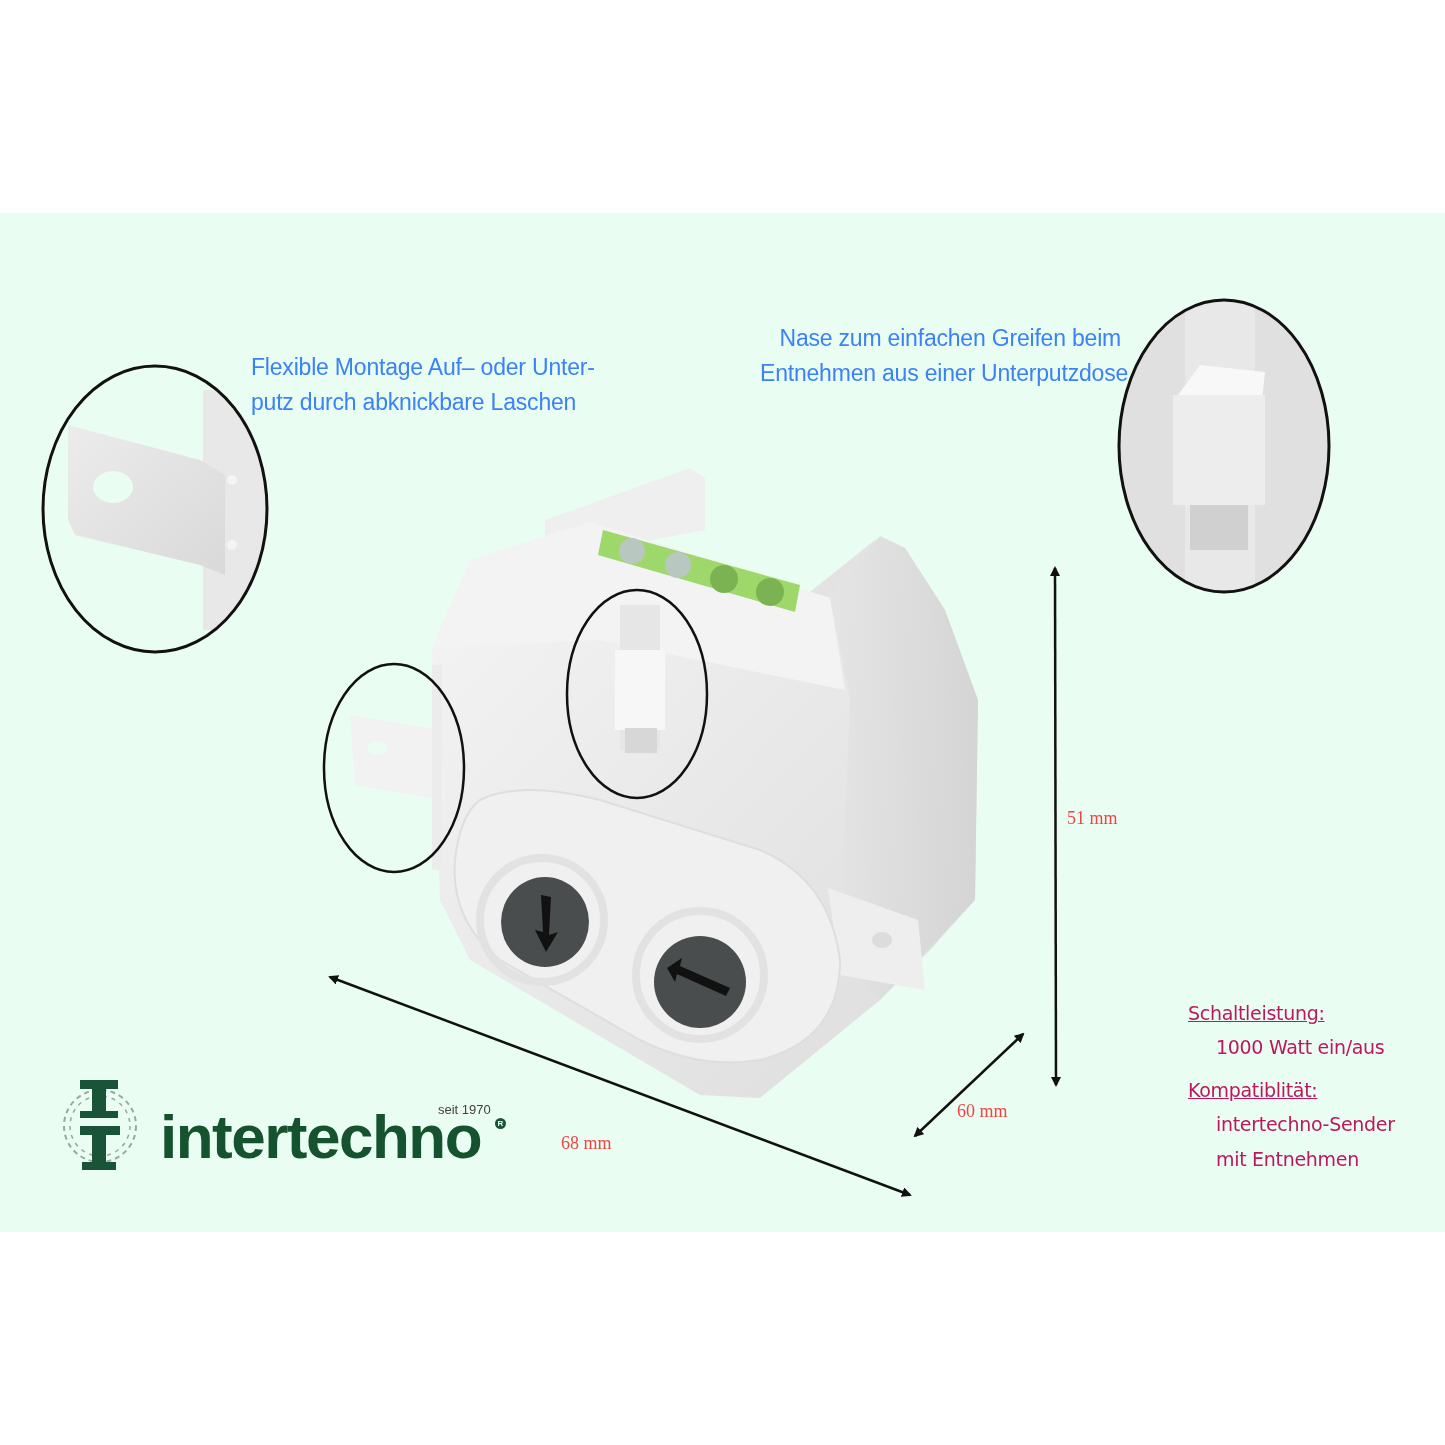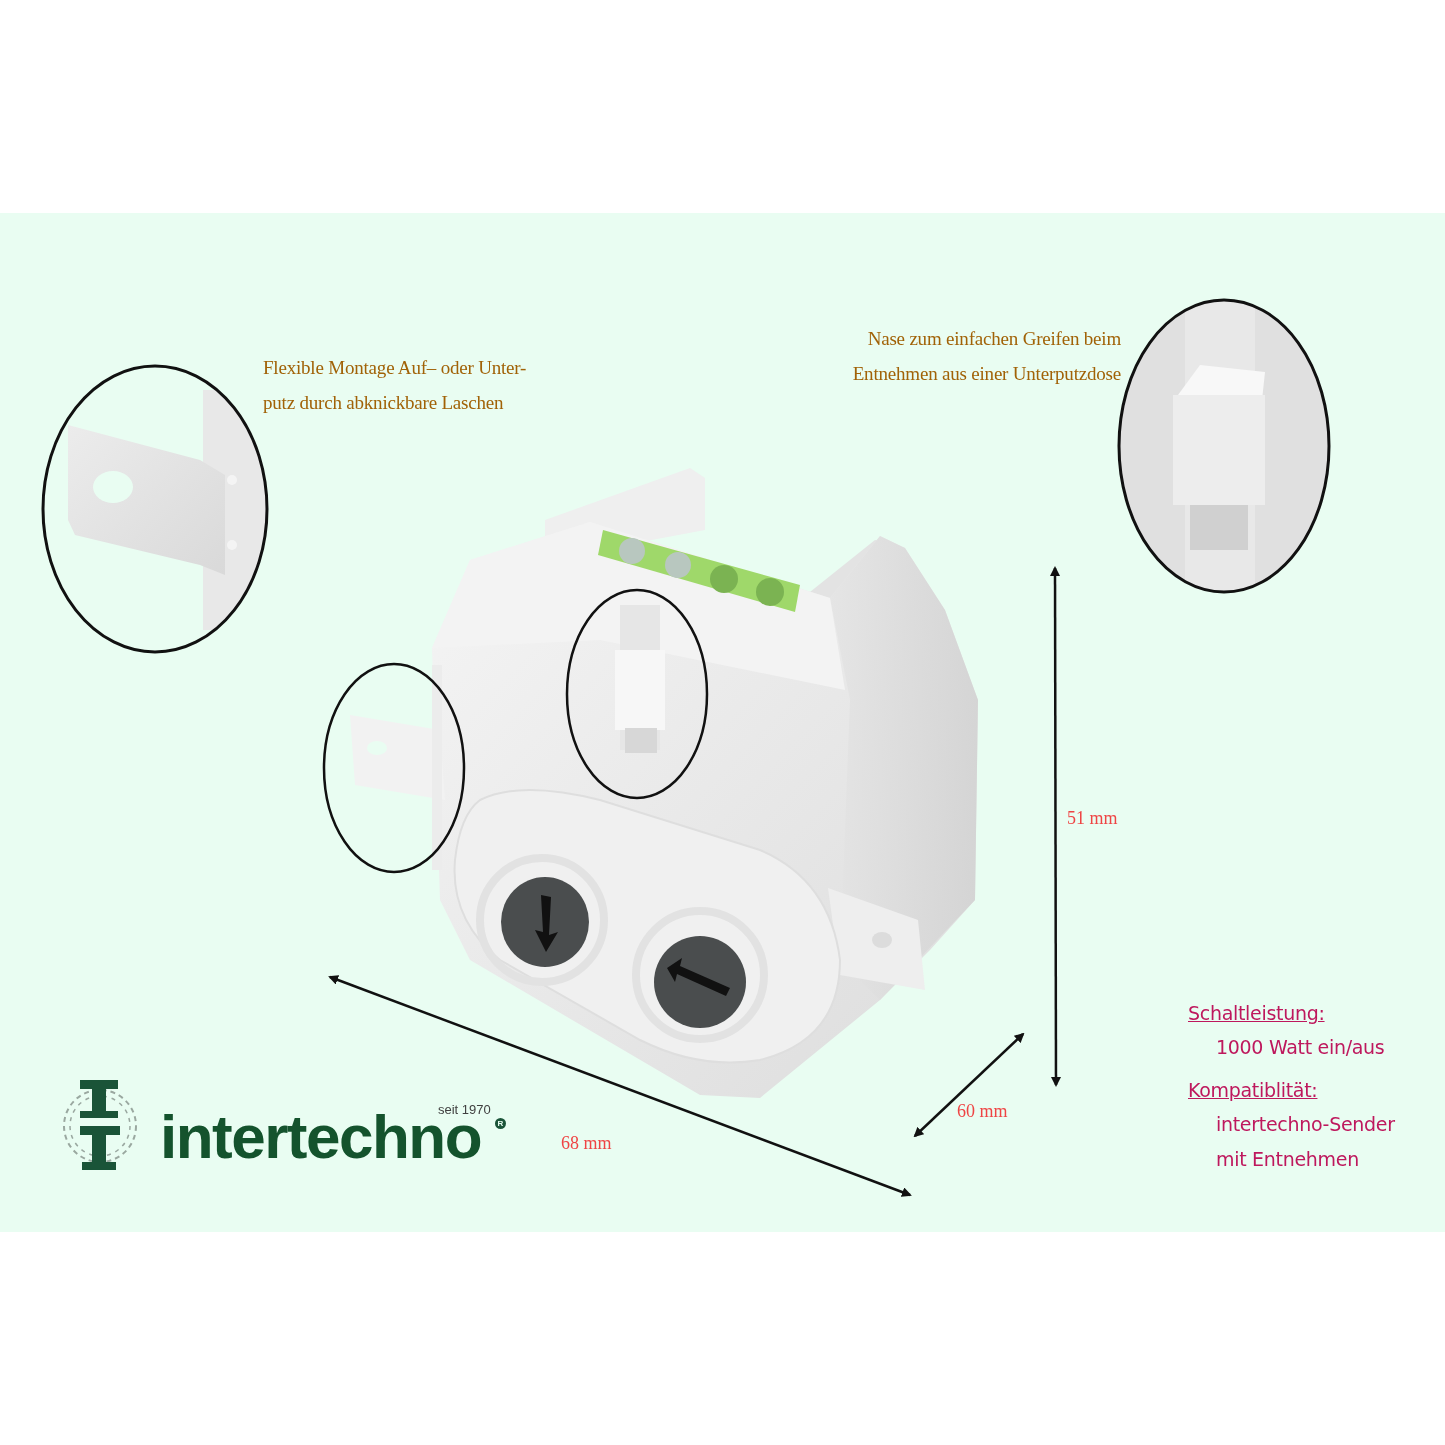--- a/index.html
+++ b/index.html
@@ -13,8 +13,8 @@
     }
     svg.art { position: absolute; left: 0; top: 0; width: 1445px; height: 1445px; }
     .txt {
-      position: absolute; color: #a16207; font-size: 19px; line-height: 35px;
-      font-family: Liberation Serif, serif; letter-spacing: -0.2px; white-space: nowrap;
+      position: absolute; color: #3b82f6; font-size: 23px; line-height: 35px;
+      font-family: Liberation Sans, sans-serif; letter-spacing: -0.2px; white-space: nowrap;
     }
     .callout-left { left: 251px; top: 350px; margin-left: 12px; }
     .callout-right { left: 760px; top: 321px; text-align: right; width: 361px; }

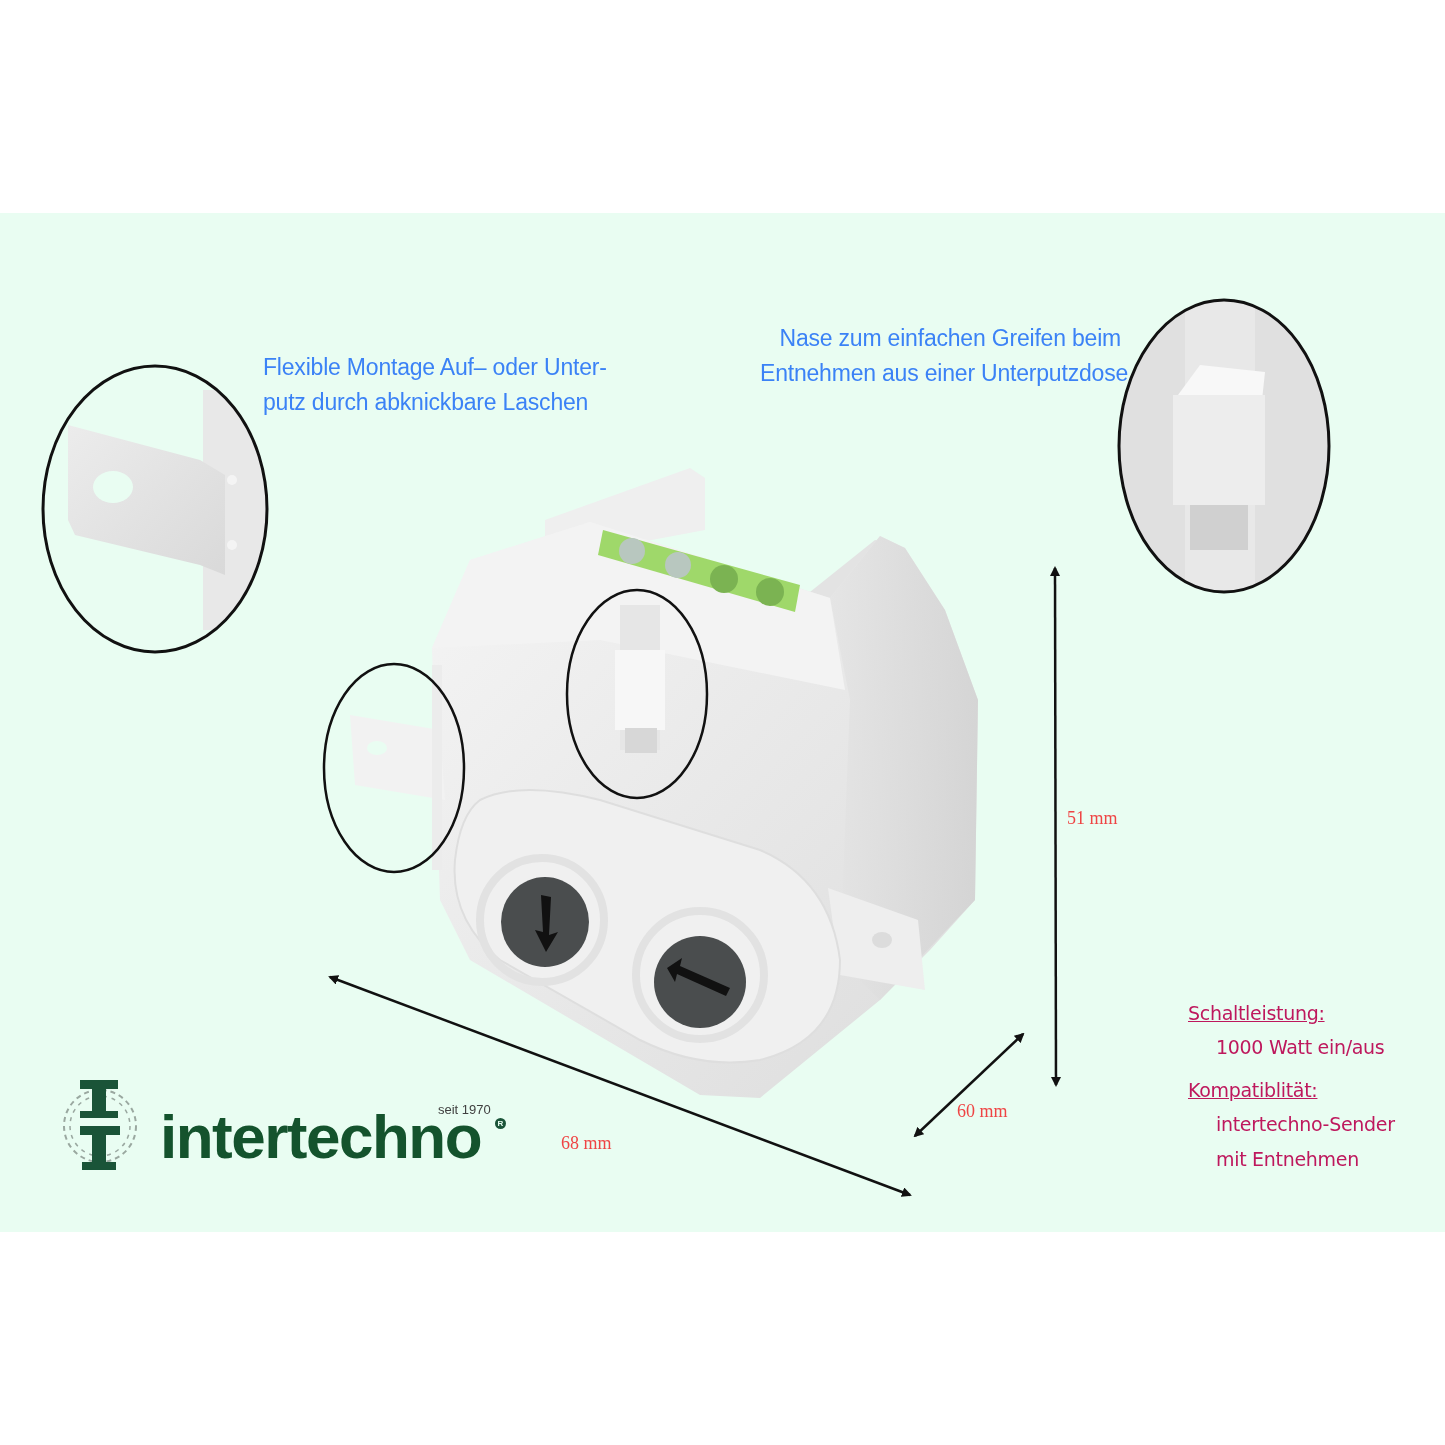--- a/index.html
+++ b/index.html
@@ -16,7 +16,7 @@
       position: absolute; color: #3b82f6; font-size: 23px; line-height: 35px;
       font-family: Liberation Sans, sans-serif; letter-spacing: -0.2px; white-space: nowrap;
     }
-    .callout-left { left: 251px; top: 350px; margin-left: 12px; }
+    .callout-left { left: 251px; top: 350px; }
     .callout-right { left: 760px; top: 321px; text-align: right; width: 361px; }
     .dim { position: absolute; color: #ef4444; font-size: 18px; font-family: Liberation Serif, serif; white-space: nowrap; }
     .dim-h { left: 1067px; top: 808px; }

